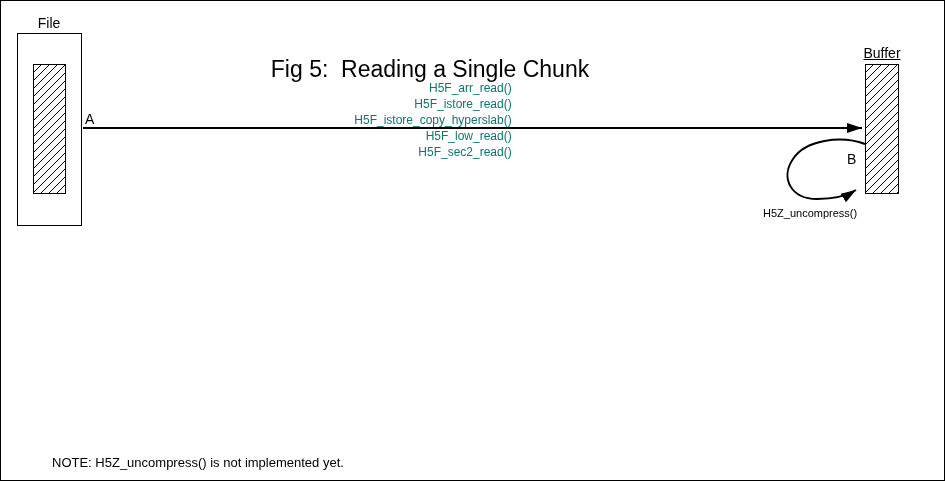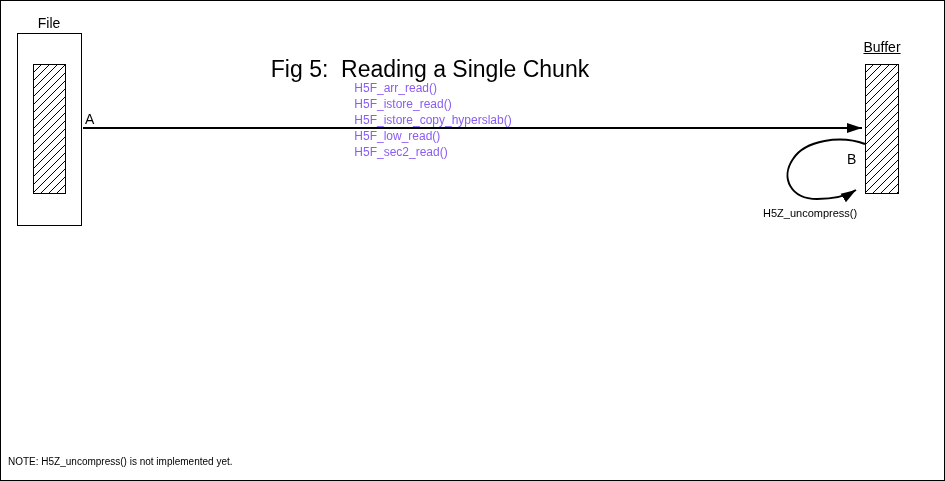--- a/index.html
+++ b/index.html
@@ -87,7 +87,7 @@
 
   <div class="txt box-label" style="left:48px; top:15px;">File</div>
 
-  <div class="txt box-label" style="left:881px; top:39px;text-decoration:underline;">Buffer</div>
+  <div class="txt box-label" style="left:881px; top:45px;text-decoration:underline;">Buffer</div>
 
   <div class="txt endpoint-label" style="left:84px; top:111px;">A</div>
 

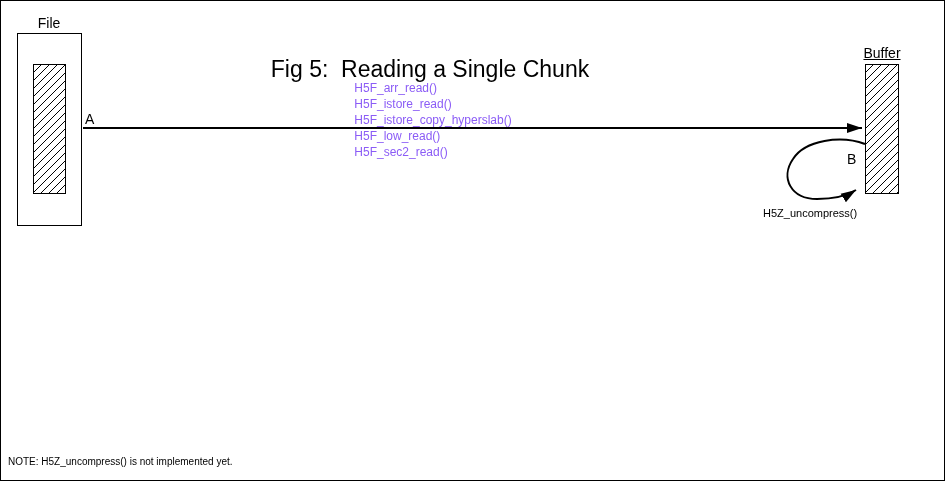--- a/index.html
+++ b/index.html
@@ -44,10 +44,10 @@
     left: 432px;
     top: 79px;
     transform: translateX(-50%);
-    text-align: left;
+    text-align: right;
     font-size: 12px;
     line-height: 16px;
-    color: #8b5cf6;
+    color: #0f766e;
     white-space: nowrap;
   }
   .fn-label {

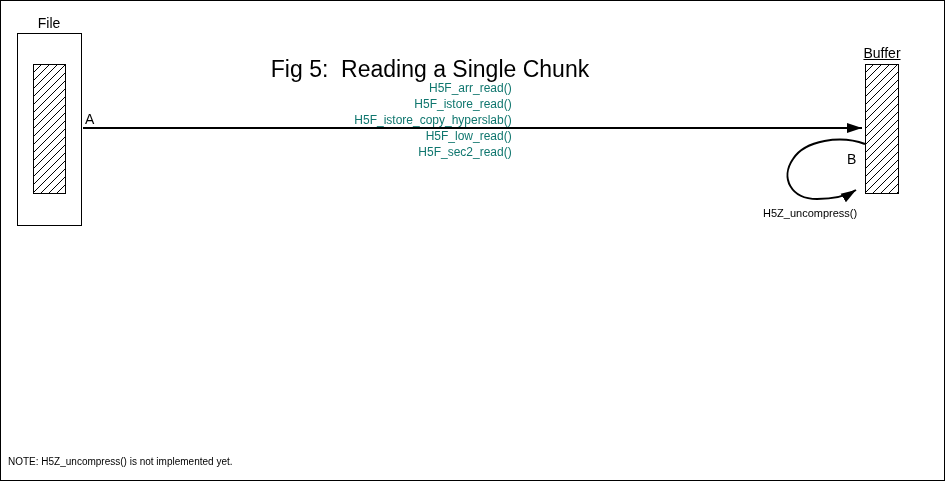--- a/index.html
+++ b/index.html
@@ -54,7 +54,8 @@
     font-size: 11px;
   }
   .note {
-    font-size: 10px;
+    font-size: 13px;
+    margin-left: 44px;
   }
 </style>
 </head>

